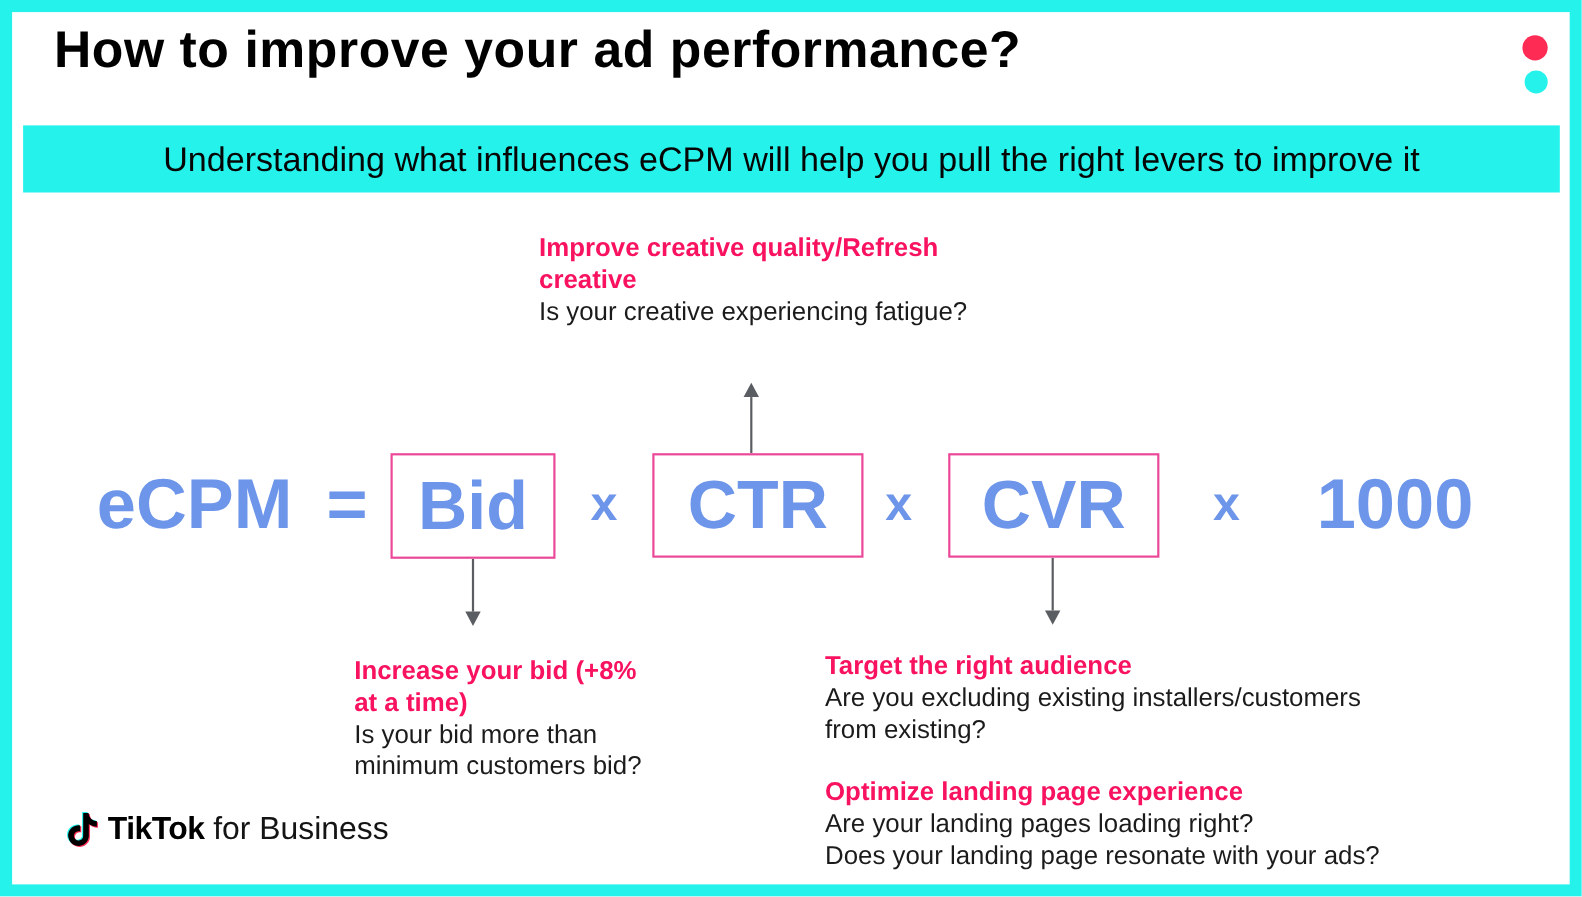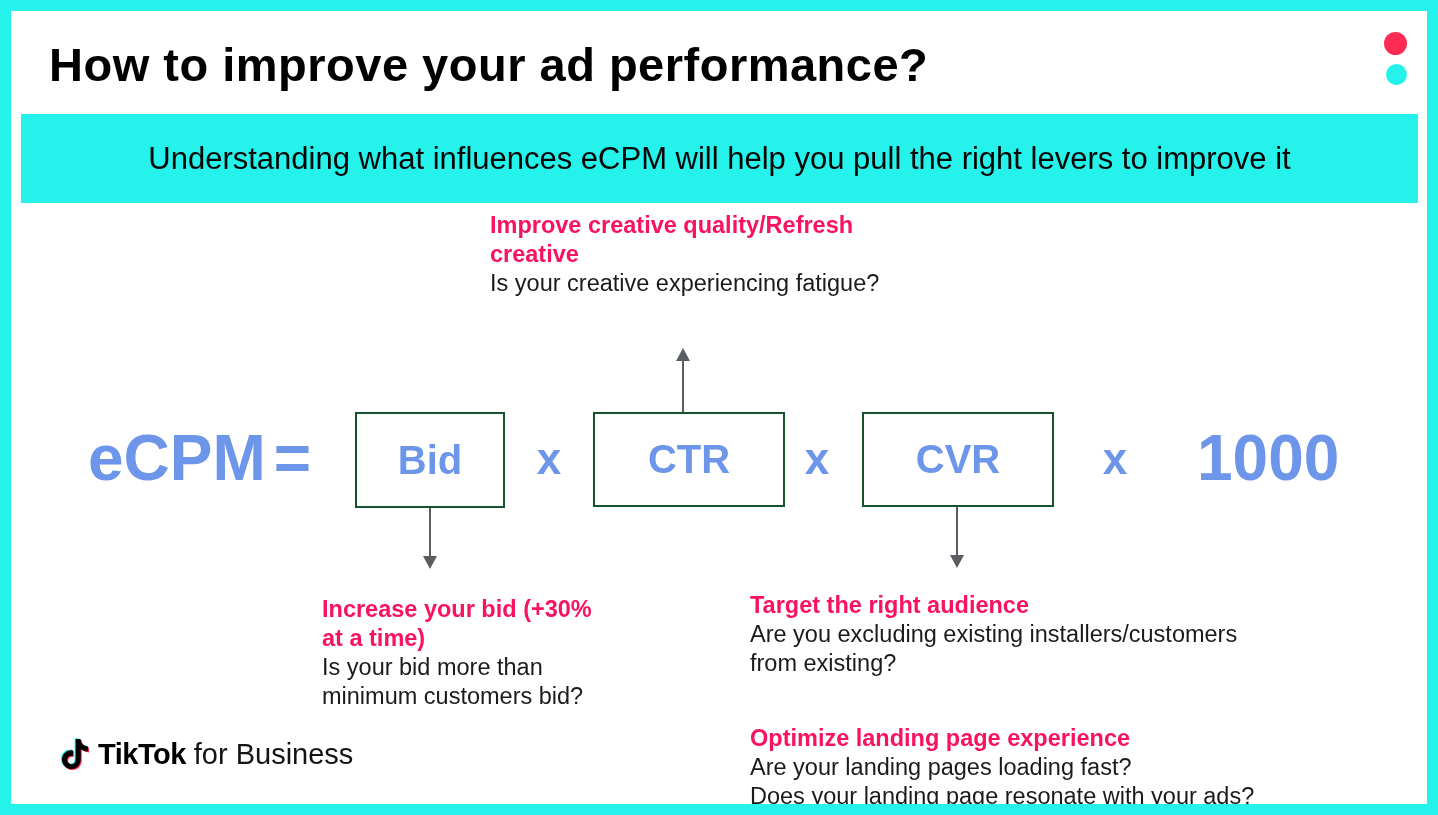--- a/index.html
+++ b/index.html
@@ -17,7 +17,7 @@
   }
   .title{
     position:absolute;left:49px;top:16px;font-size:47px;line-height:58px;
-    font-weight:800;color:#000;letter-spacing:.5px;white-space:nowrap;margin-top:20px;
+    font-weight:800;color:#000;letter-spacing:.5px;white-space:nowrap;
   }
   .dot{position:absolute;border-radius:50%;}
   .dot-red{left:1384px;top:32px;width:23px;height:23px;background:var(--red-dot,#FE2C55);}

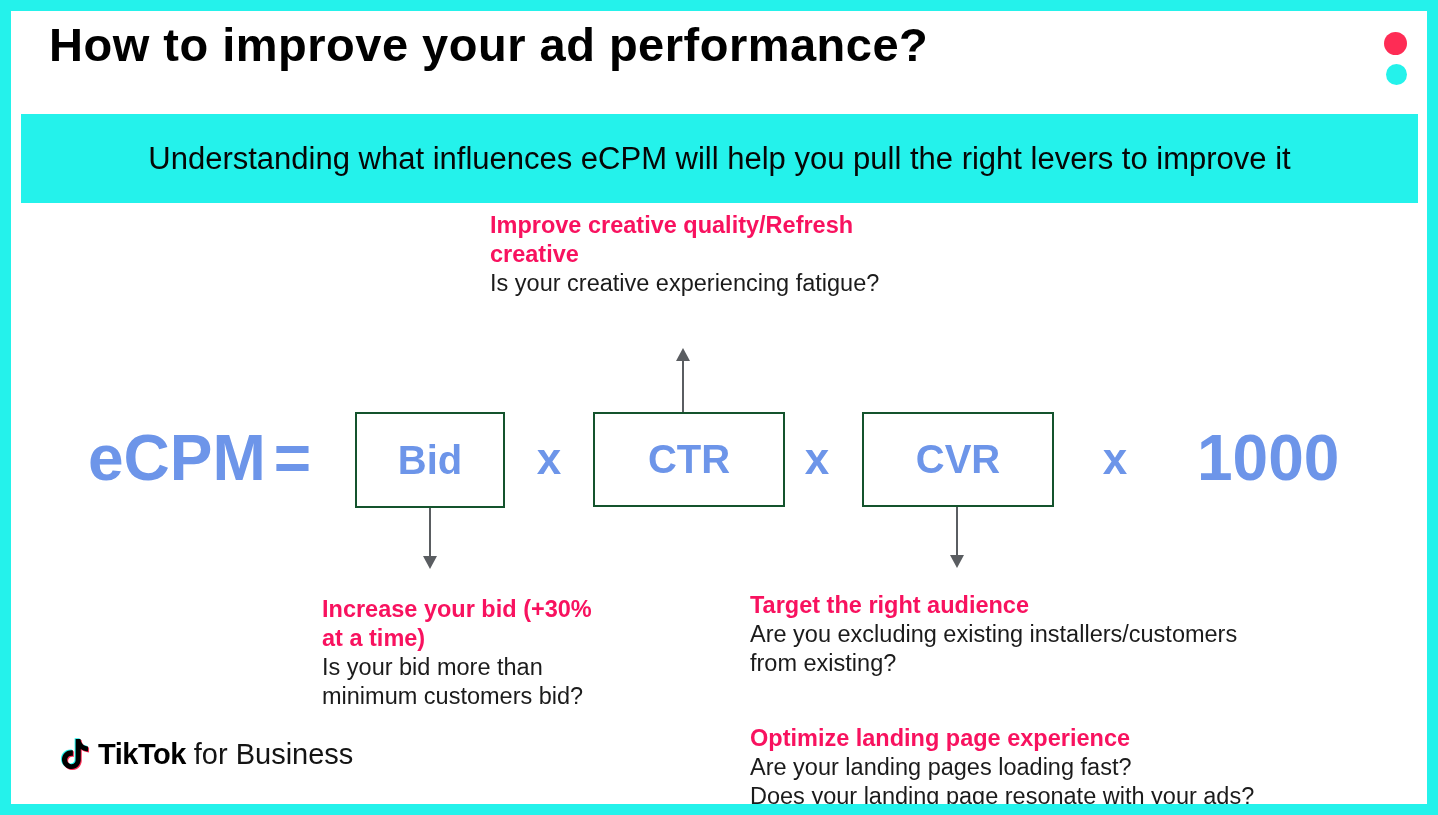--- a/index.html
+++ b/index.html
@@ -23,7 +23,7 @@
   .dot-red{left:1384px;top:32px;width:23px;height:23px;background:var(--red-dot,#FE2C55);}
   .dot-cyan{left:1386px;top:64px;width:21px;height:21px;background:var(--cyan,#24F2EB);}
   .banner{
-    position:absolute;left:21px;top:114px;width:1397px;height:89px;
+    position:absolute;left:21px;top:114px;width:1397px;height:61px;
     background:var(--cyan,#24F2EB);display:flex;align-items:center;justify-content:center;
   }
   .banner span{font-size:31px;color:#060606;white-space:nowrap;}

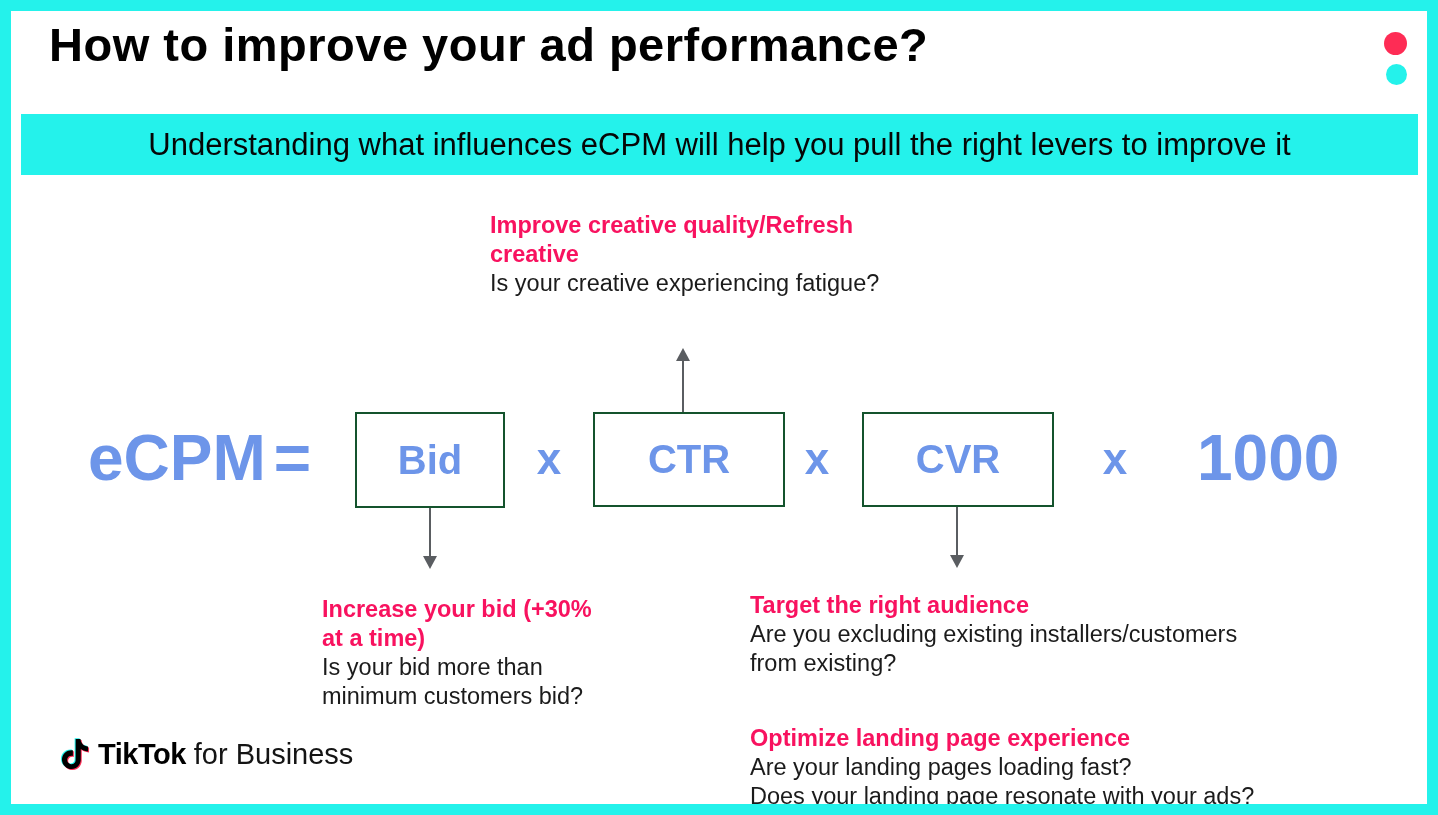--- a/index.html
+++ b/index.html
@@ -34,7 +34,7 @@
   .note-cvr{left:750px;top:591px;}
   .note .sect2{margin-top:46px;}
   .formula-lhs{
-    position:absolute;left:88px;top:424px;display:flex;gap:8px;
+    position:absolute;left:88px;top:424px;display:flex;gap:31px;
     font-size:64px;line-height:68px;font-weight:700;color:var(--blue,#6D95E9);
   }
   .term-box{

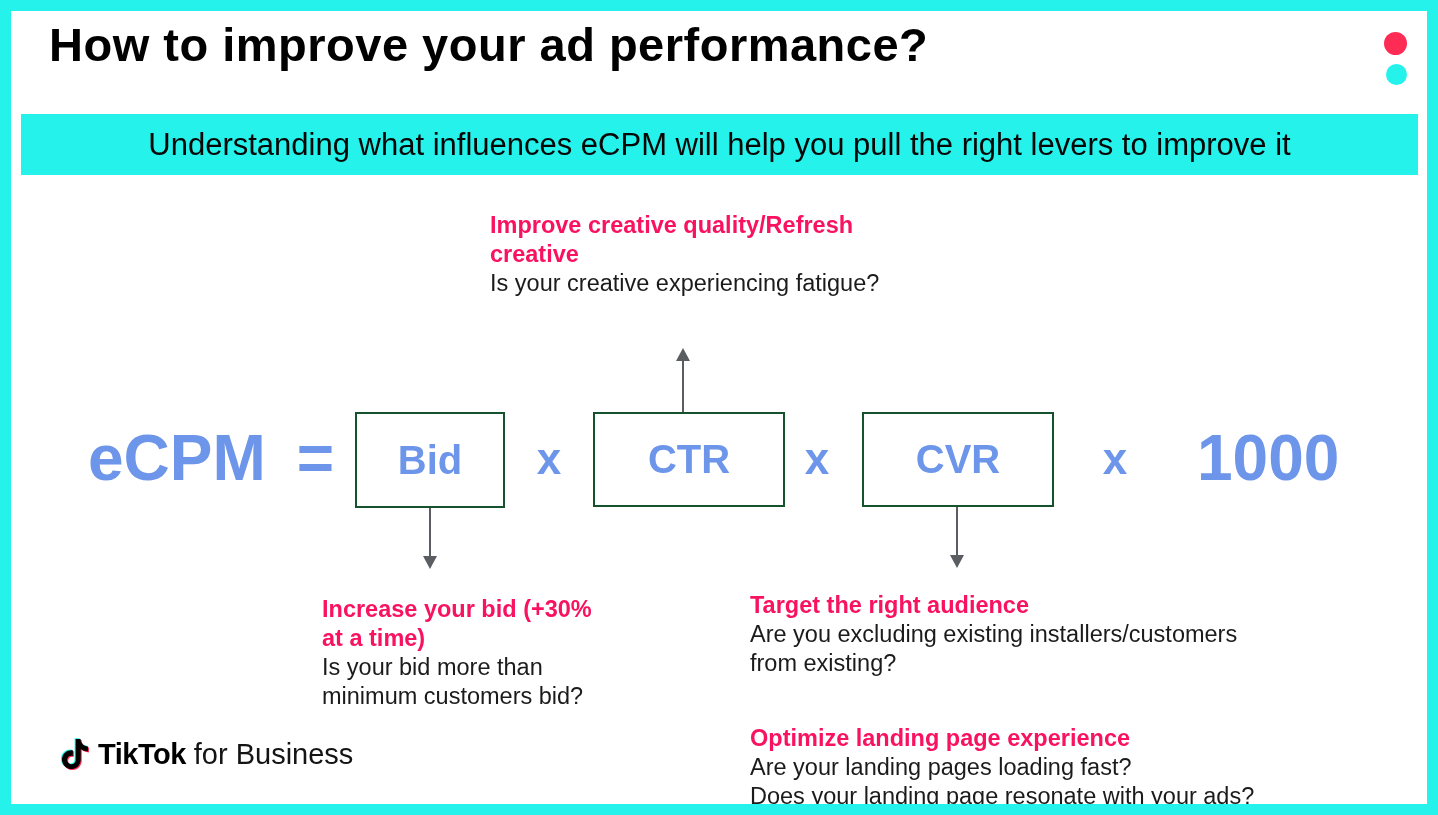--- a/index.html
+++ b/index.html
@@ -38,9 +38,9 @@
     font-size:64px;line-height:68px;font-weight:700;color:var(--blue,#6D95E9);
   }
   .term-box{
-    position:absolute;border:2px solid #14532d;background:#fff;
+    position:absolute;border:2px solid #ec4899;background:#fff;
     display:flex;align-items:center;justify-content:center;
-    font-size:40px;font-weight:700;color:var(--blue,#6D95E9);
+    font-size:62px;font-weight:700;color:var(--blue,#6D95E9);
   }
   .box-bid{left:355px;top:412px;width:150px;height:96px;}
   .box-ctr{left:593px;top:412px;width:192px;height:95px;}

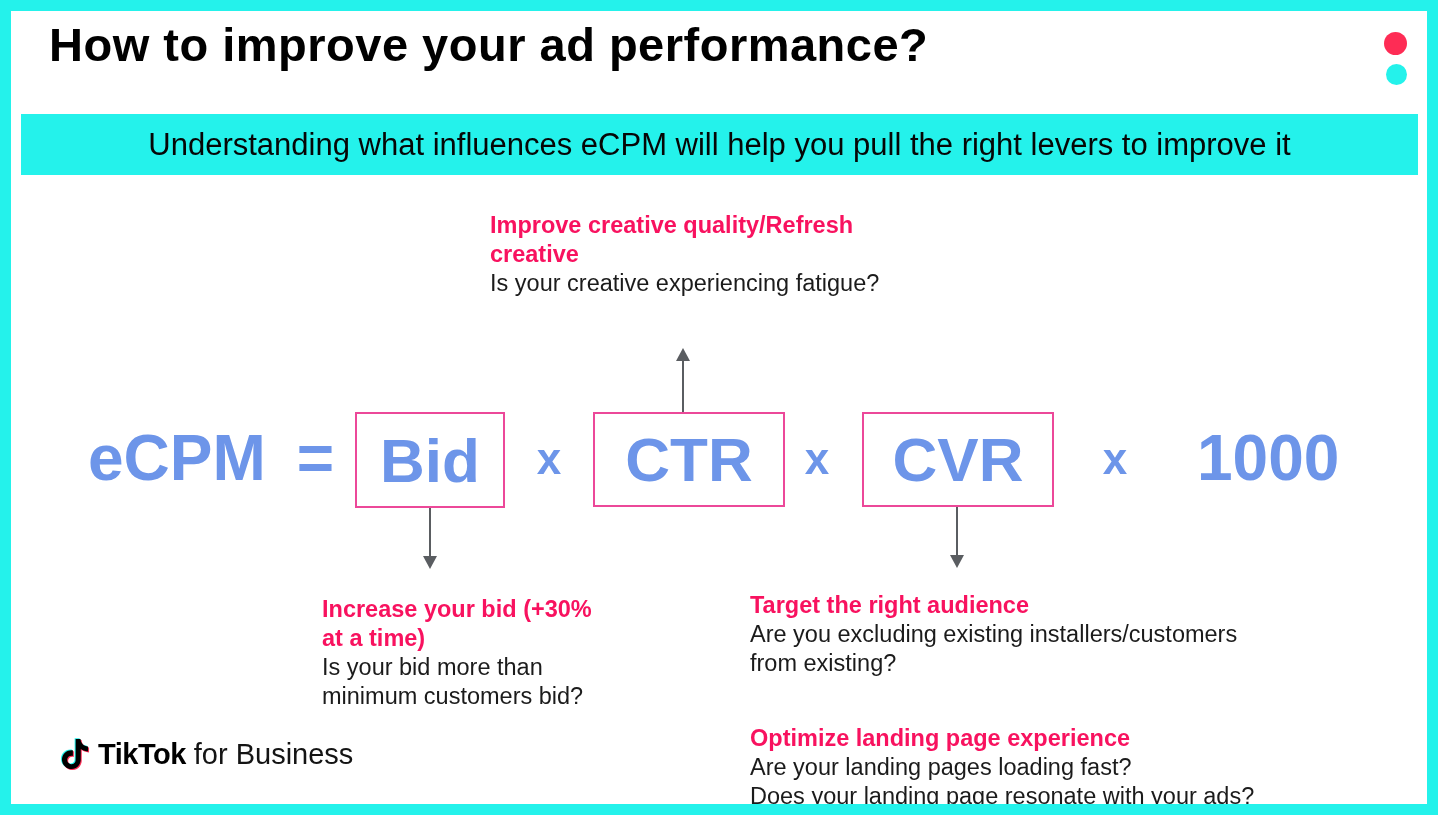--- a/index.html
+++ b/index.html
@@ -125,7 +125,7 @@
   <div class="constant">1000</div>
 
   <div class="note note-bid">
-    <div class="h">Increase your bid (+30%</div>
+    <div class="h">Increase your bid (+8%</div>
     <div class="h">at a time)</div>
     <div>Is your bid more than</div>
     <div>minimum customers bid?</div>

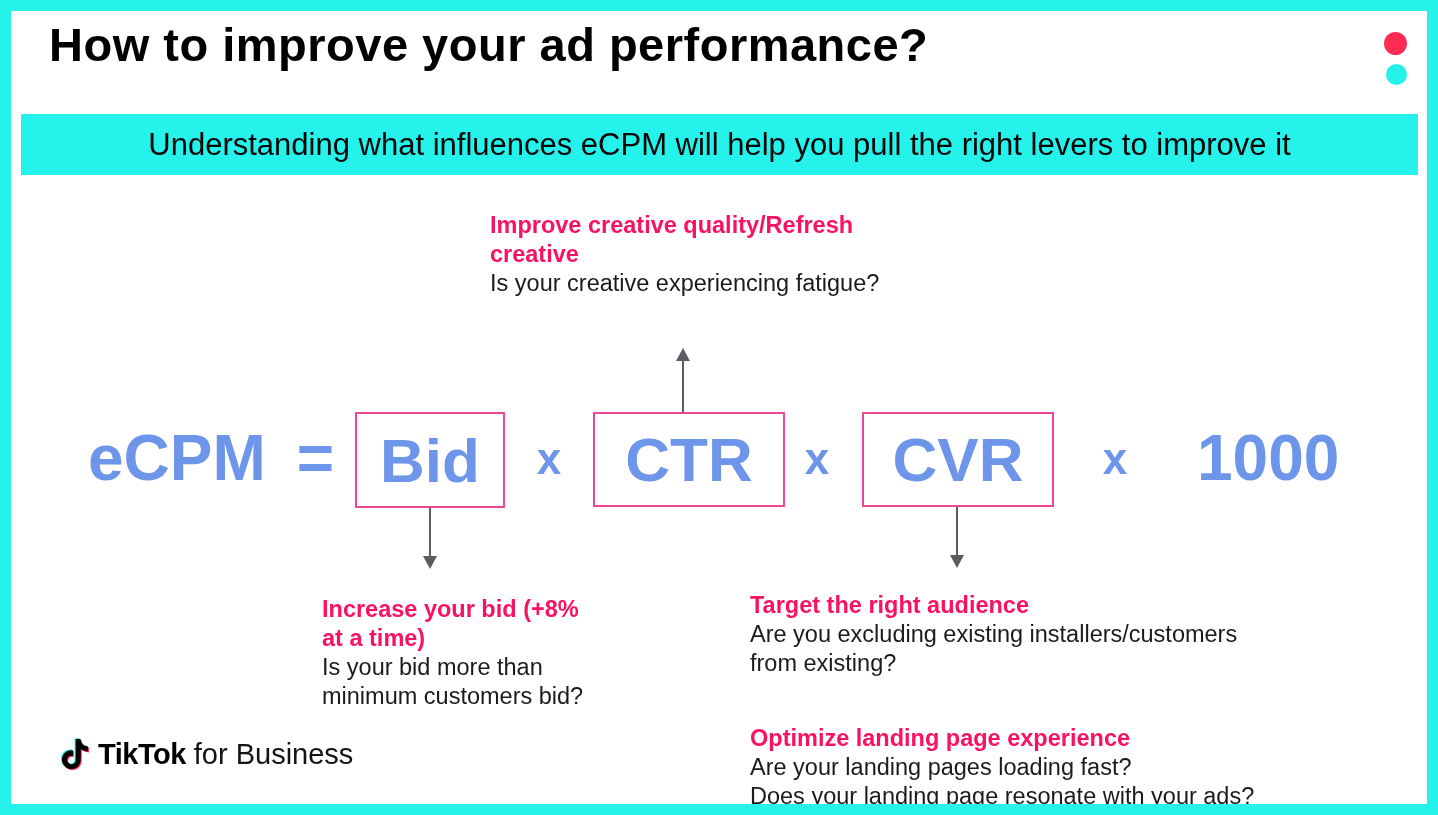--- a/index.html
+++ b/index.html
@@ -32,7 +32,7 @@
   .note-creative{left:490px;top:211px;}
   .note-bid{left:322px;top:595px;}
   .note-cvr{left:750px;top:591px;}
-  .note .sect2{margin-top:46px;}
+  .note .sect2{margin-top:27px;}
   .formula-lhs{
     position:absolute;left:88px;top:424px;display:flex;gap:31px;
     font-size:64px;line-height:68px;font-weight:700;color:var(--blue,#6D95E9);

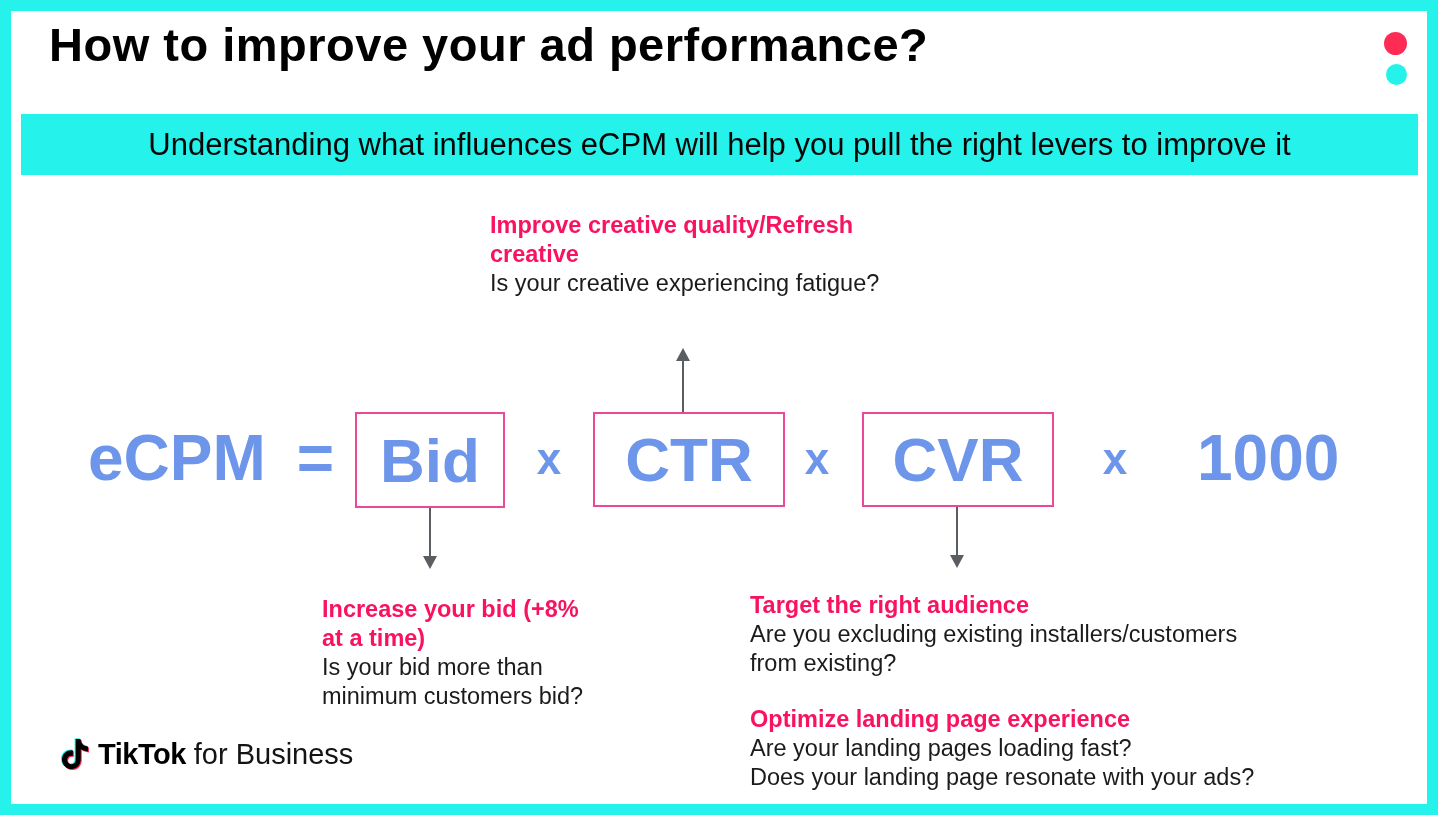--- a/index.html
+++ b/index.html
@@ -139,7 +139,7 @@
     </div>
     <div class="sect2">
       <div class="h">Optimize landing page experience</div>
-      <div>Are your landing pages loading fast?</div>
+      <div>Are your landing pages loading right?</div>
       <div>Does your landing page resonate with your ads?</div>
     </div>
   </div>

